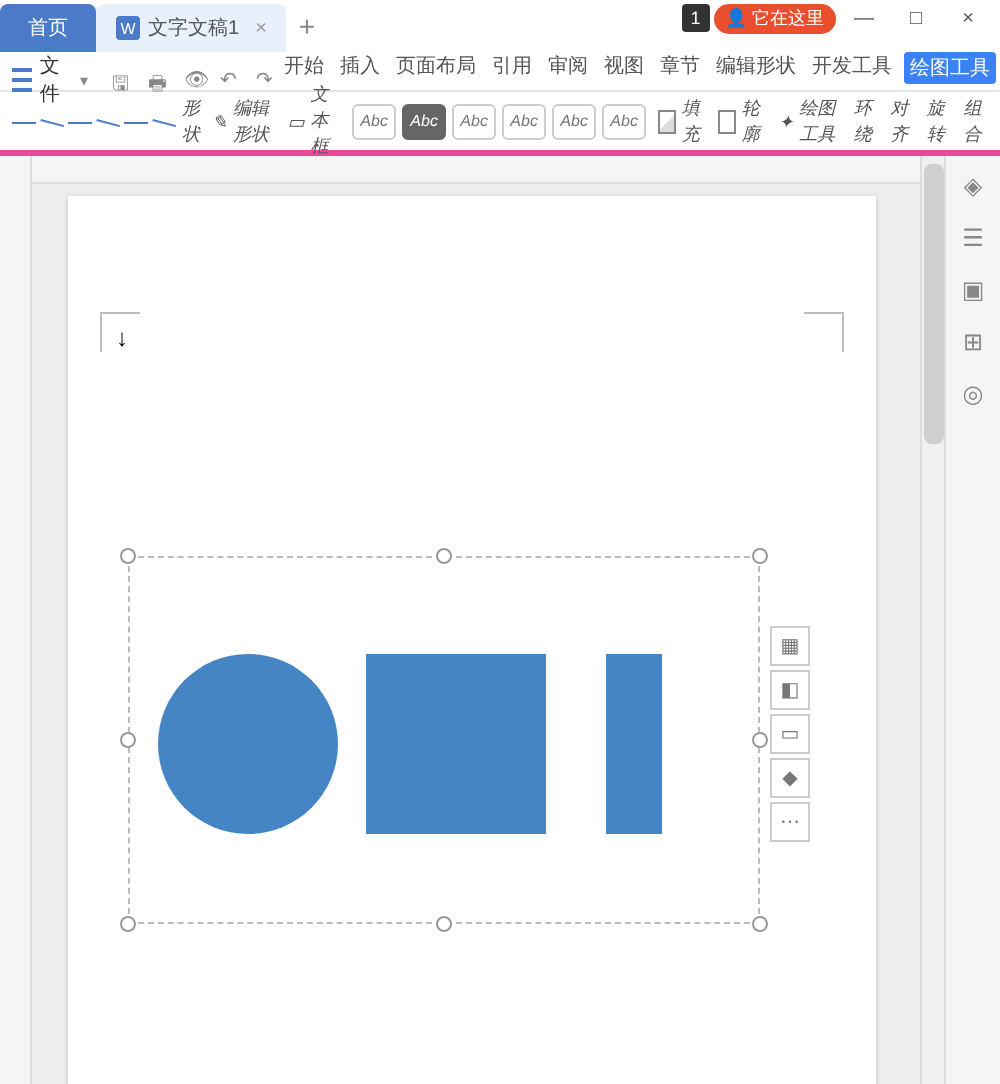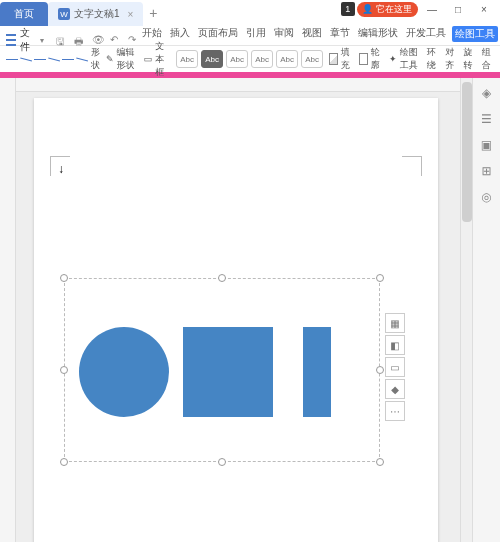--- a/index.html
+++ b/index.html
@@ -30,7 +30,7 @@
 .menu-tabs .mtab{padding:0 2px;white-space:nowrap;}
 .menu-tabs .mtab.active{background:#3b82f6;color:#fff;border-radius:2px;padding:1px 3px;}
 
-.ribbon { height: 32px; background: #fff; display: flex; align-items: center; padding: 0 6px; gap: 6px; border-bottom: 6px solid #ec4899; }
+.ribbon { height: 32px; background: #fff; display: flex; align-items: center; padding: 0 6px; gap: 6px; border-bottom: 3px solid #ec4899; font-style: italic; }
 .rb-group { display:flex;align-items:center;gap:3px;font-size:9px;color:#555;}
 .line-samples{display:flex;gap:2px;}
 .line-samples span{width:12px;height:12px;display:inline-block;position:relative;}

